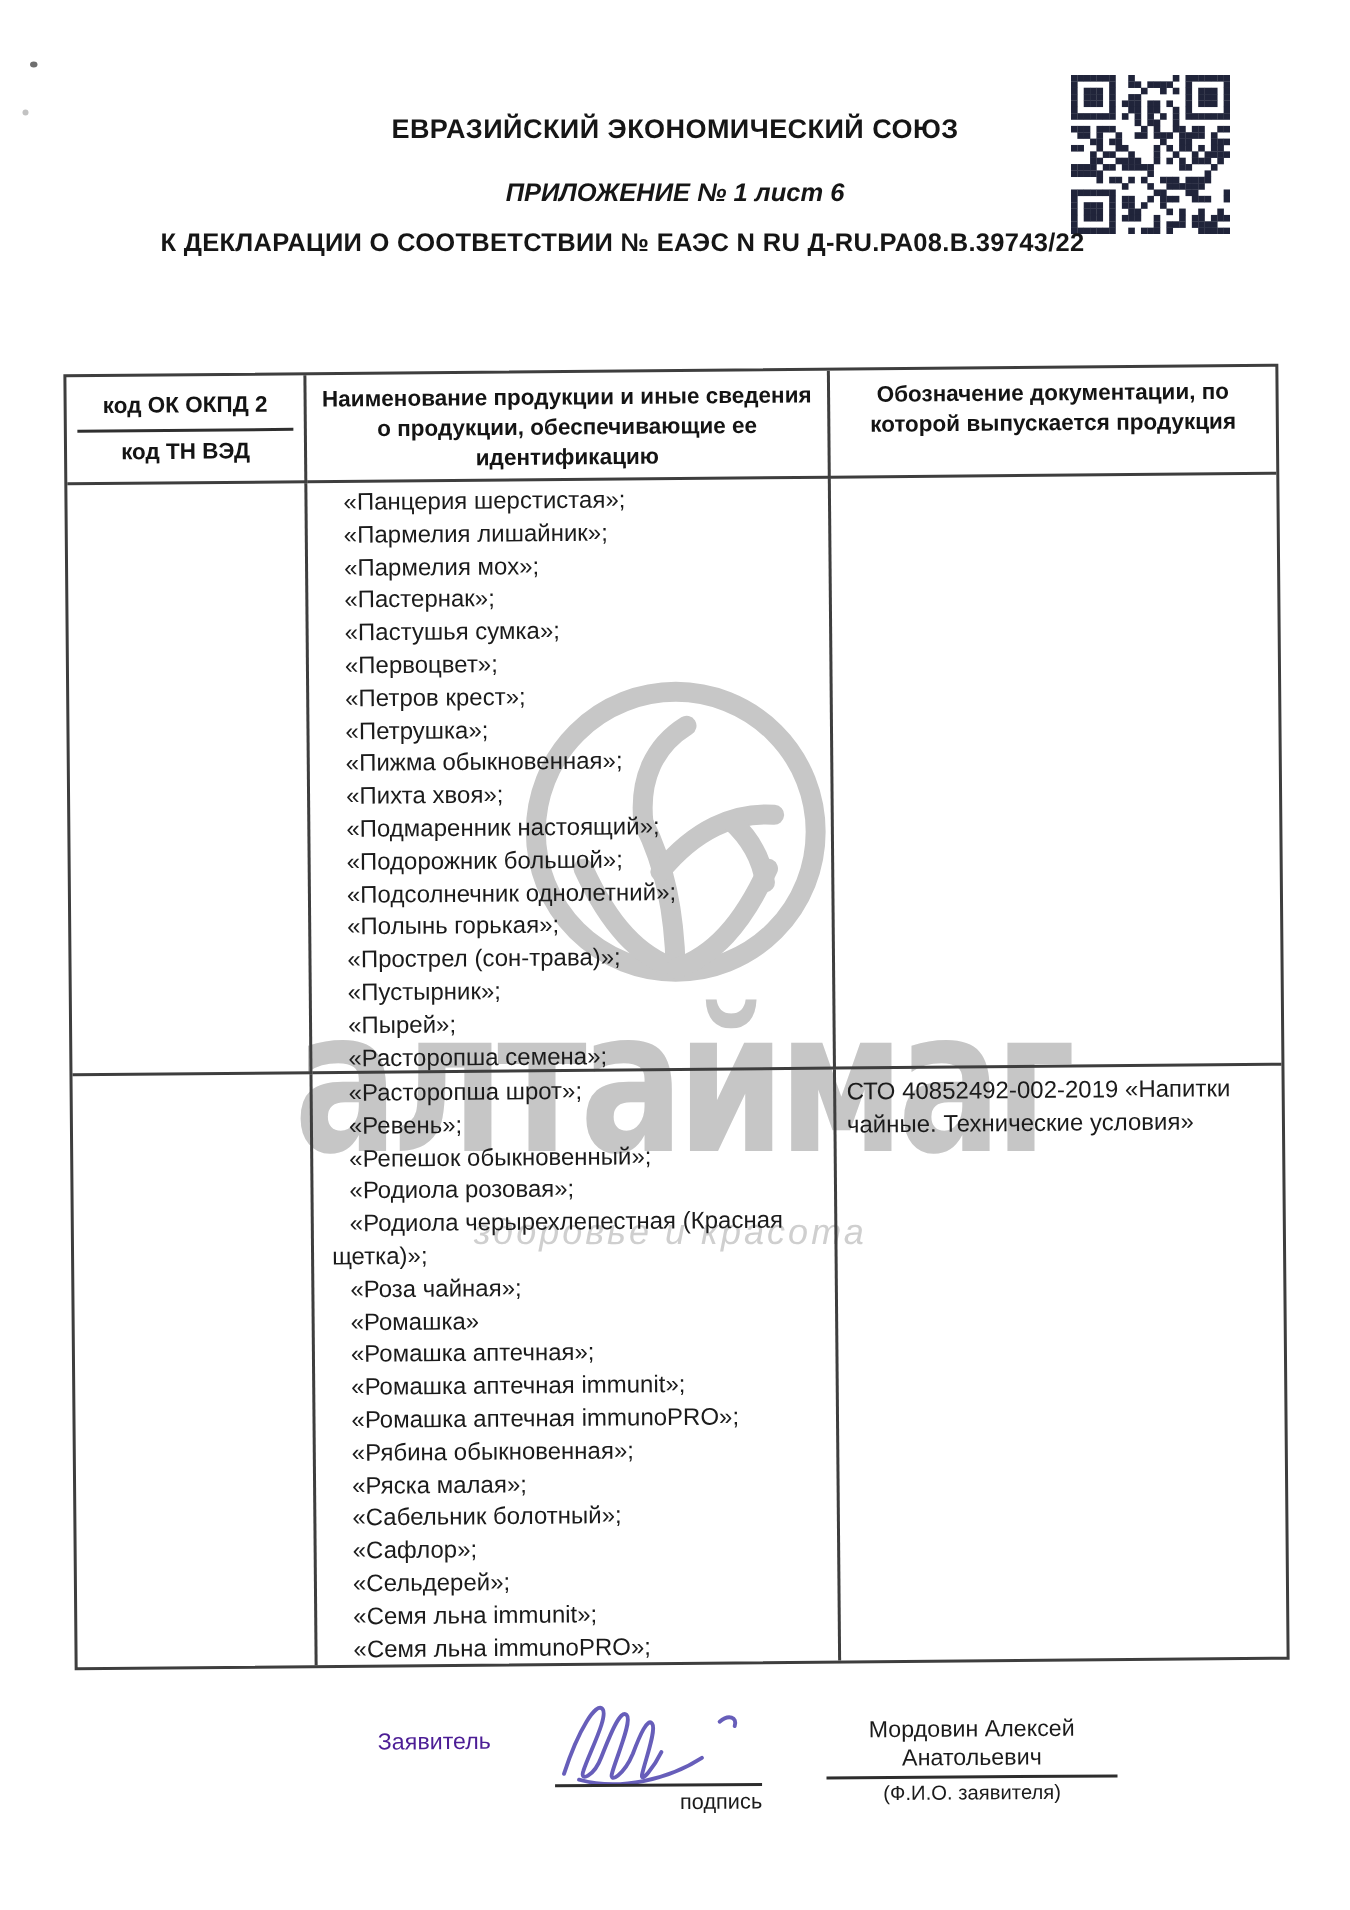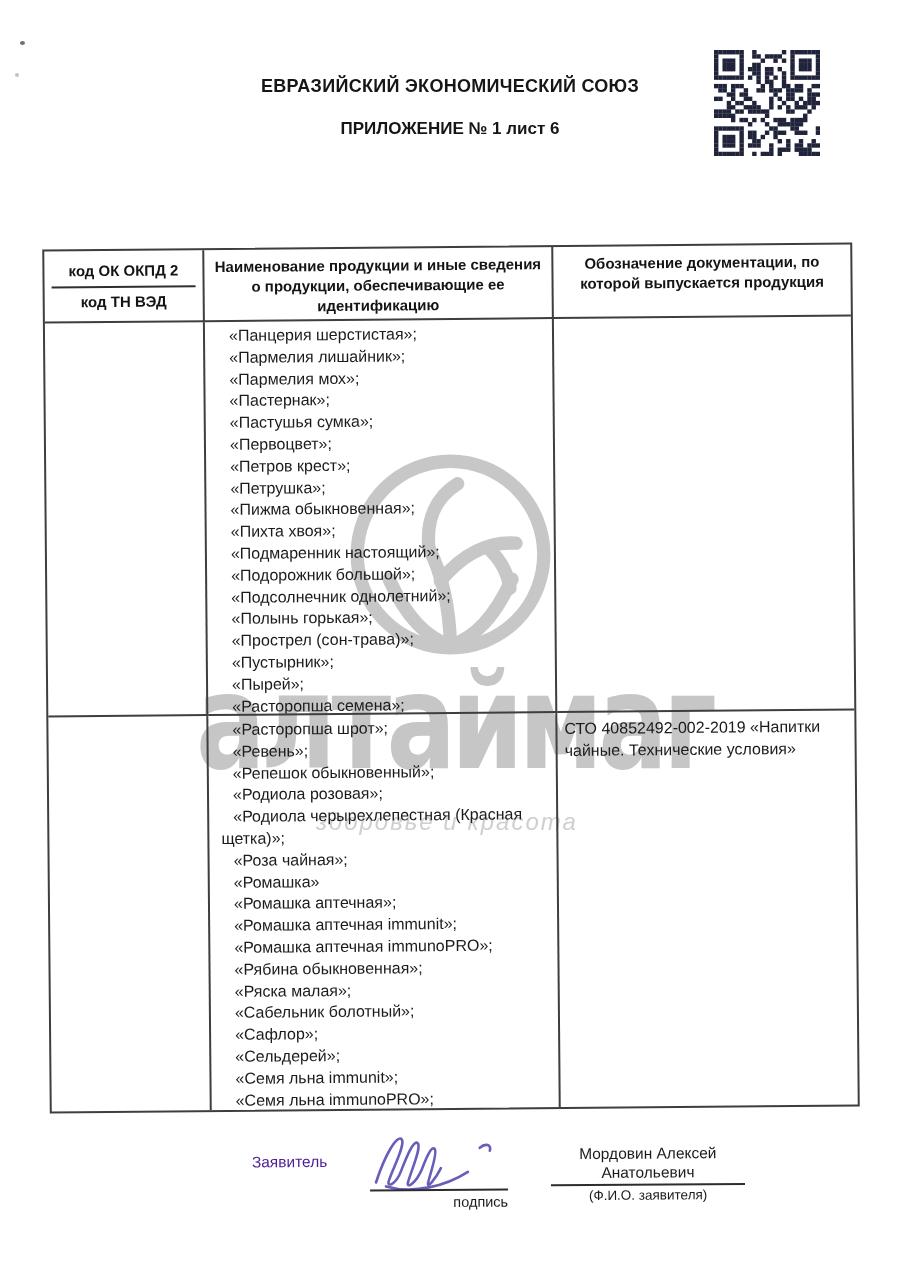--- a/index.html
+++ b/index.html
@@ -12,7 +12,7 @@
 
   .title{position:absolute;left:0;width:900px;text-align:center;font-weight:bold;color:#161616;white-space:nowrap;z-index:5;}
   .t1{top:76px;font-size:18px;letter-spacing:.3px;}
-  .t2{top:119px;font-size:17px;}
+  .t2{top:119px;font-size:17px;font-style:italic;}
   .t3{top:152px;font-size:17px;width:830px;letter-spacing:.2px;}
 
   .qr{position:absolute;left:714px;top:50px;width:106px;height:106px;z-index:2;}

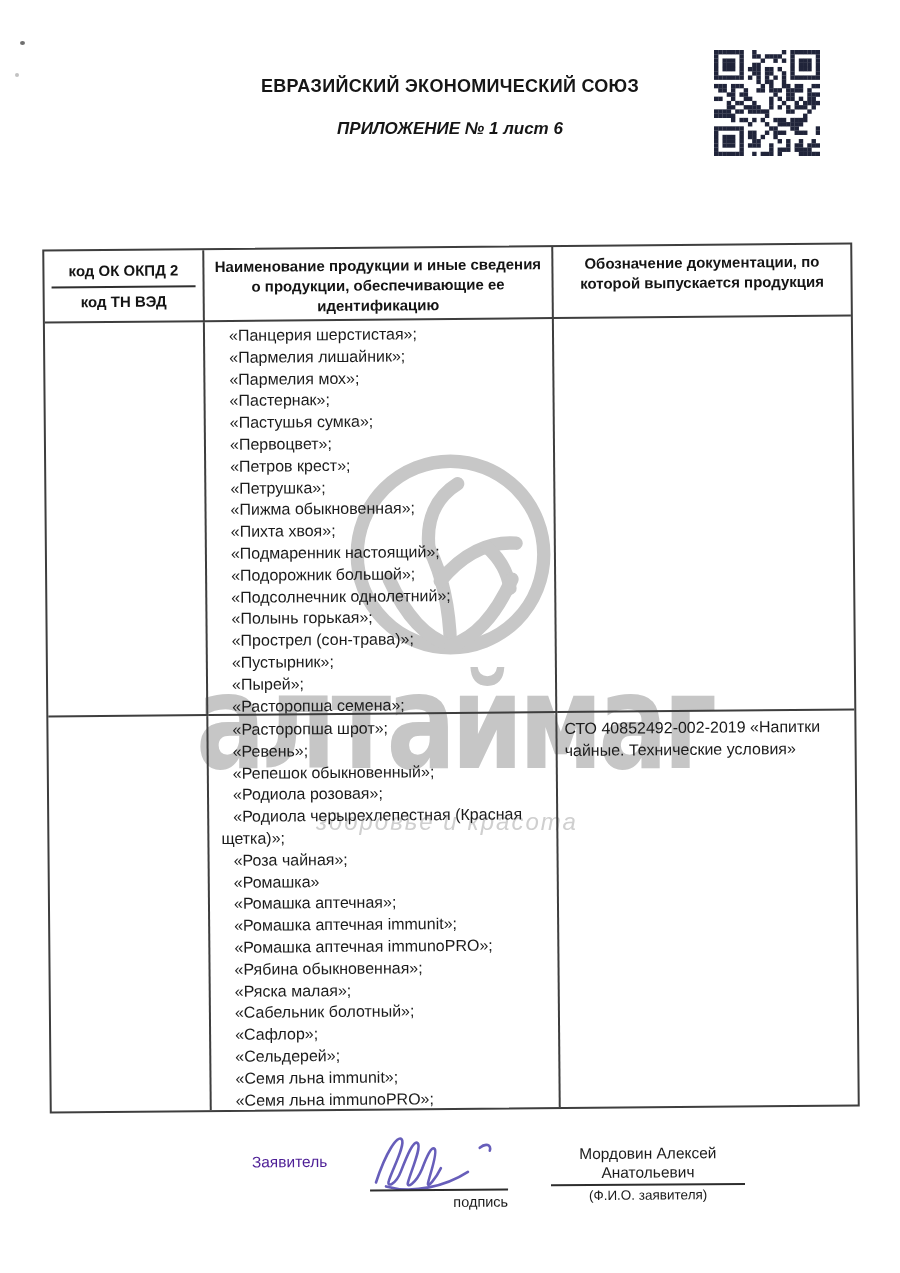--- a/index.html
+++ b/index.html
@@ -65,6 +65,7 @@
 
   <div class="title t1">ЕВРАЗИЙСКИЙ ЭКОНОМИЧЕСКИЙ СОЮЗ</div>
   <div class="title t2">ПРИЛОЖЕНИЕ № 1 лист 6</div>
+  <div class="title t3">К ДЕКЛАРАЦИИ О СООТВЕТСТВИИ № ЕАЭС N RU Д-RU.РА08.В.39743/22</div>
 
   <svg class="qr" id="qr" viewBox="0 0 25 25">
       <rect x="0" y="0" width="1.04" height="1.04"></rect>

